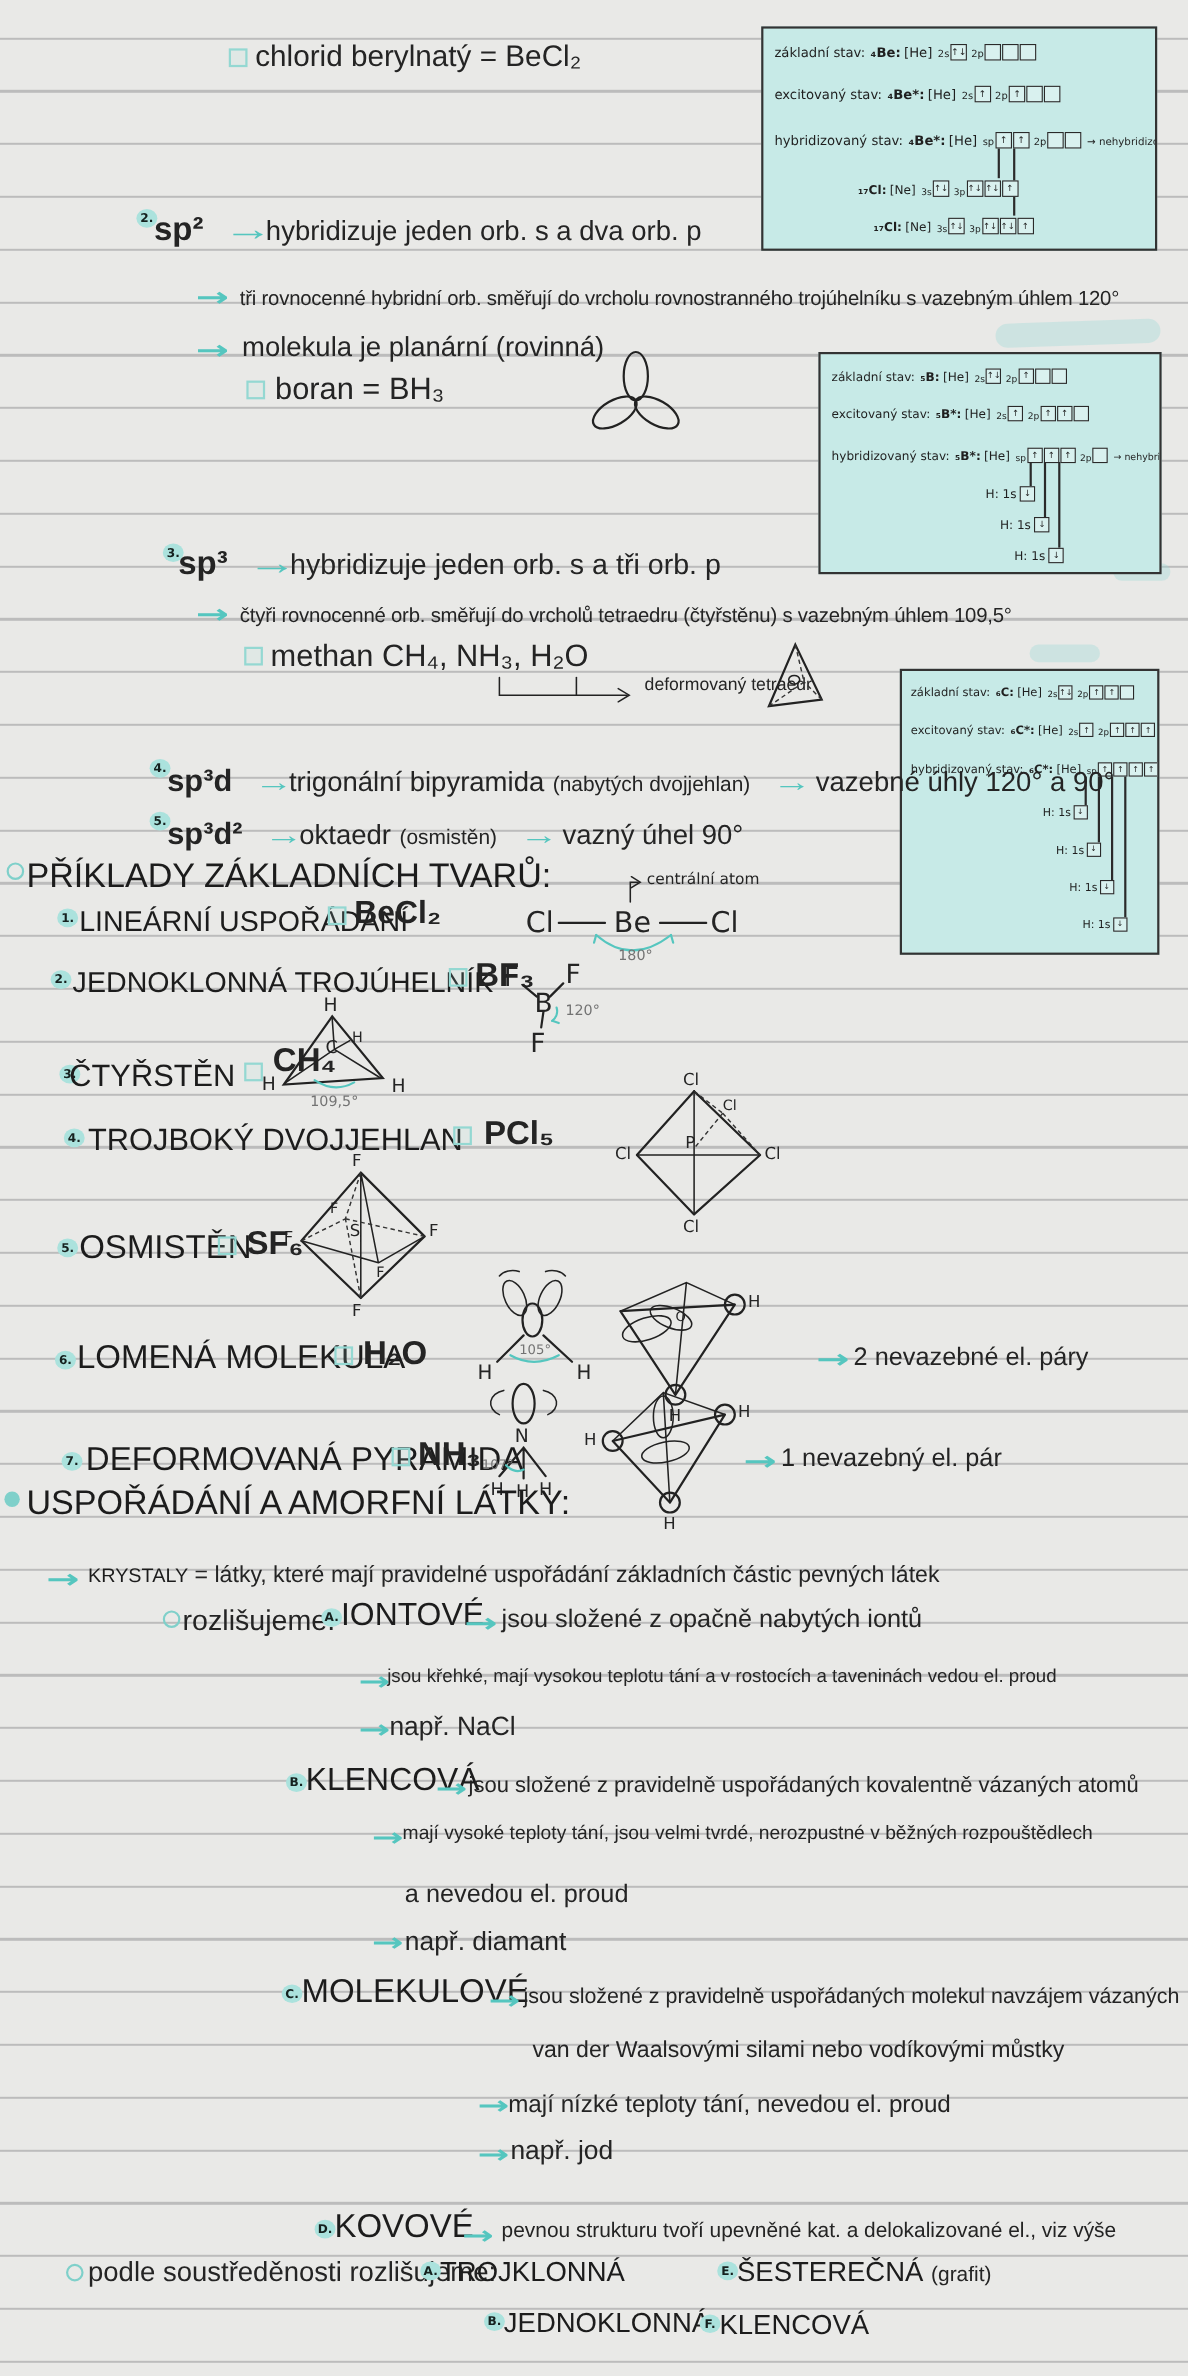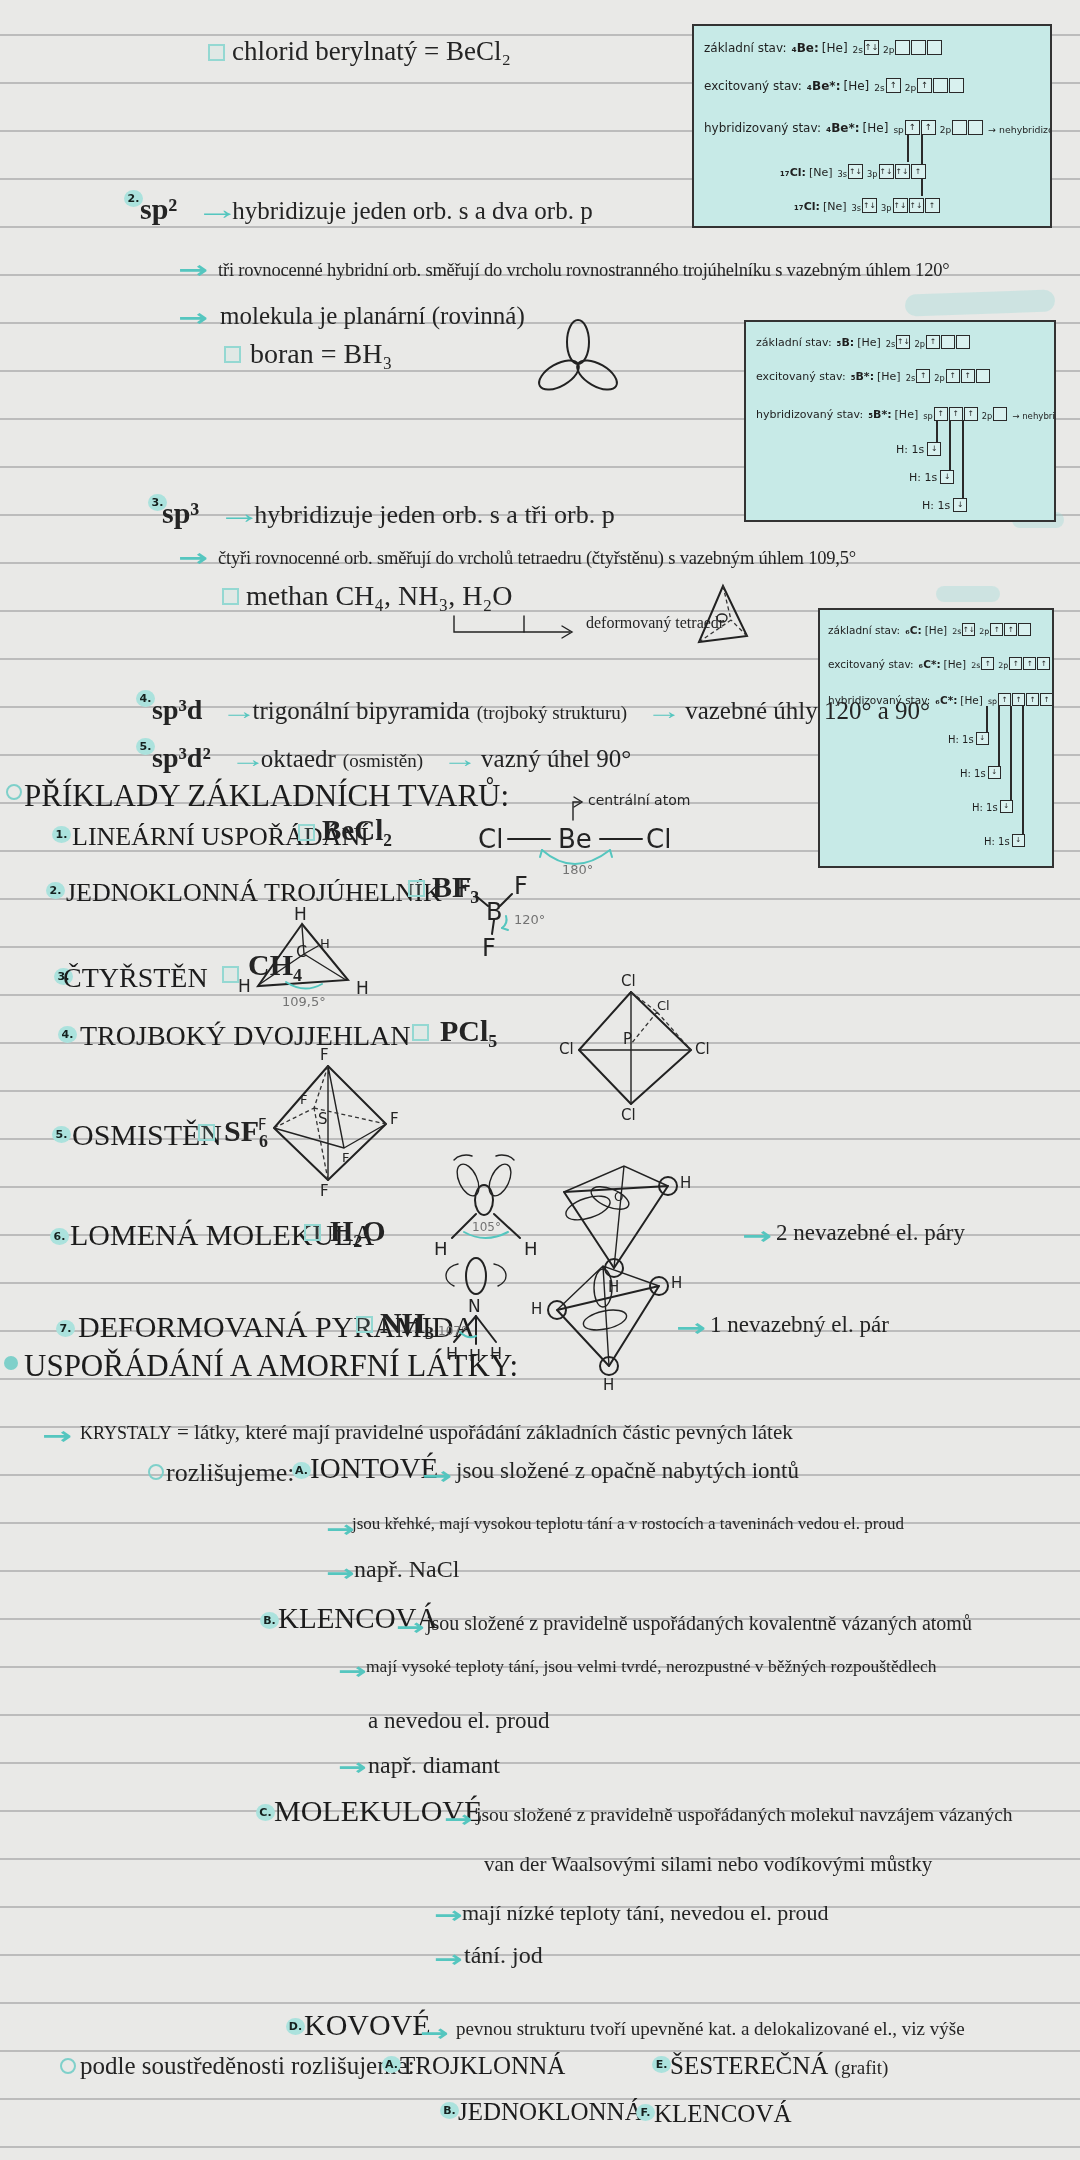--- a/index.html
+++ b/index.html
@@ -10,7 +10,7 @@
     background-image:repeating-linear-gradient(to bottom, transparent 0 46px, #bcbcbc 46px 48px);
     background-position:0 -12px;
   }
-  .t{position:absolute;white-space:nowrap;font-family:Liberation Serif, serif;color:#242424}
+  .t{position:absolute;white-space:nowrap;font-family:Liberation Sans, sans-serif;color:#242424}
   .ti{position:absolute;white-space:nowrap}
   .caps{color:#1c1c1c}
   .bold{font-weight:bold}

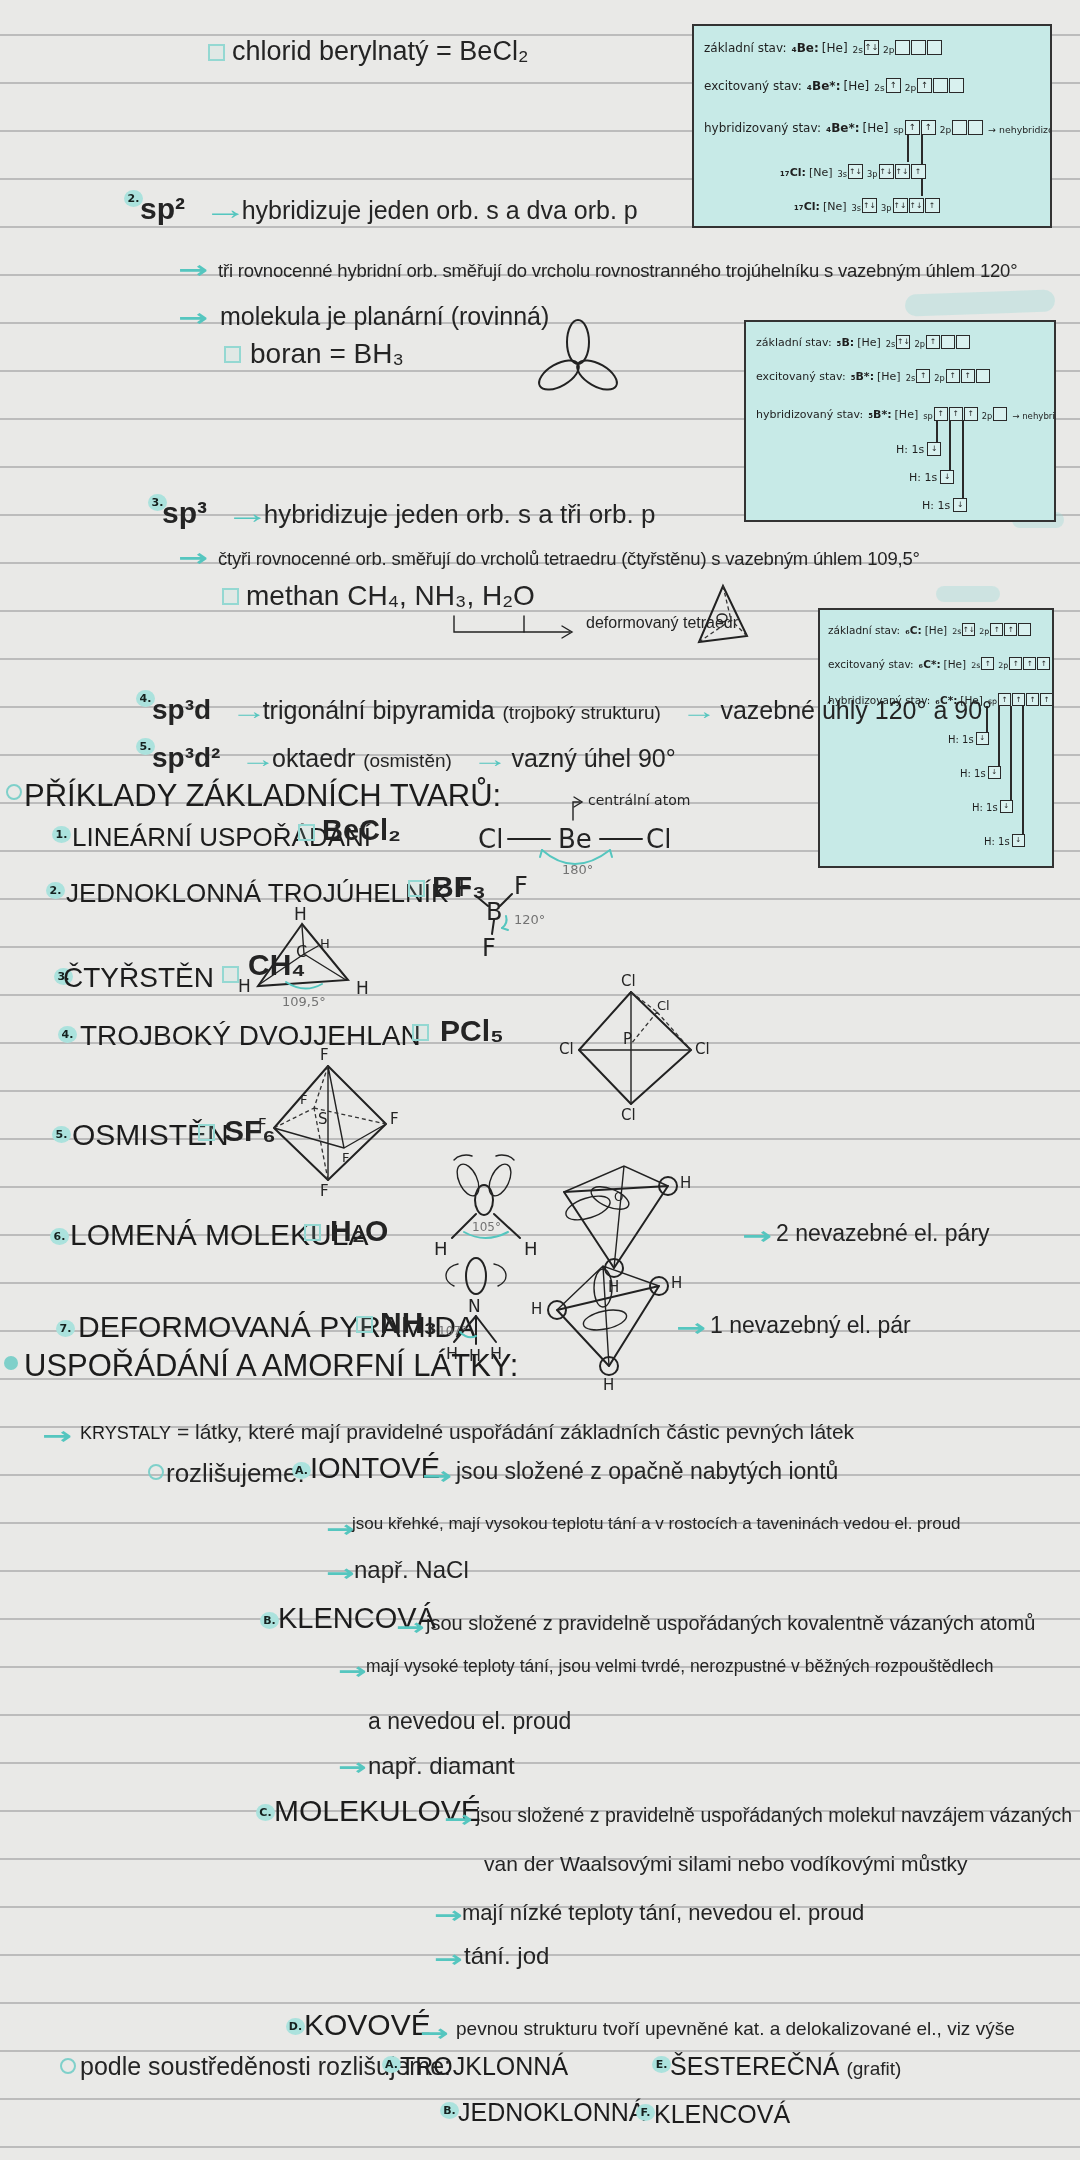--- a/index.html
+++ b/index.html
@@ -323,7 +323,7 @@
   <span class="bold">sp³d</span>
   <span class="arr" style="margin-left:12px;font-size:24px"></span>
   <span style="font-size:25px">trigonální bipyramida</span>
-  <span style="font-size:19px">(trojboký strukturu)</span>
+  <span style="font-size:19px">(nabytých dvojjehlan)</span>
   <span class="arr" style="margin-left:12px;font-size:24px"></span>
   <span style="font-size:25px;margin-left:8px">vazebné úhly 120° a 90°</span>
 </div>

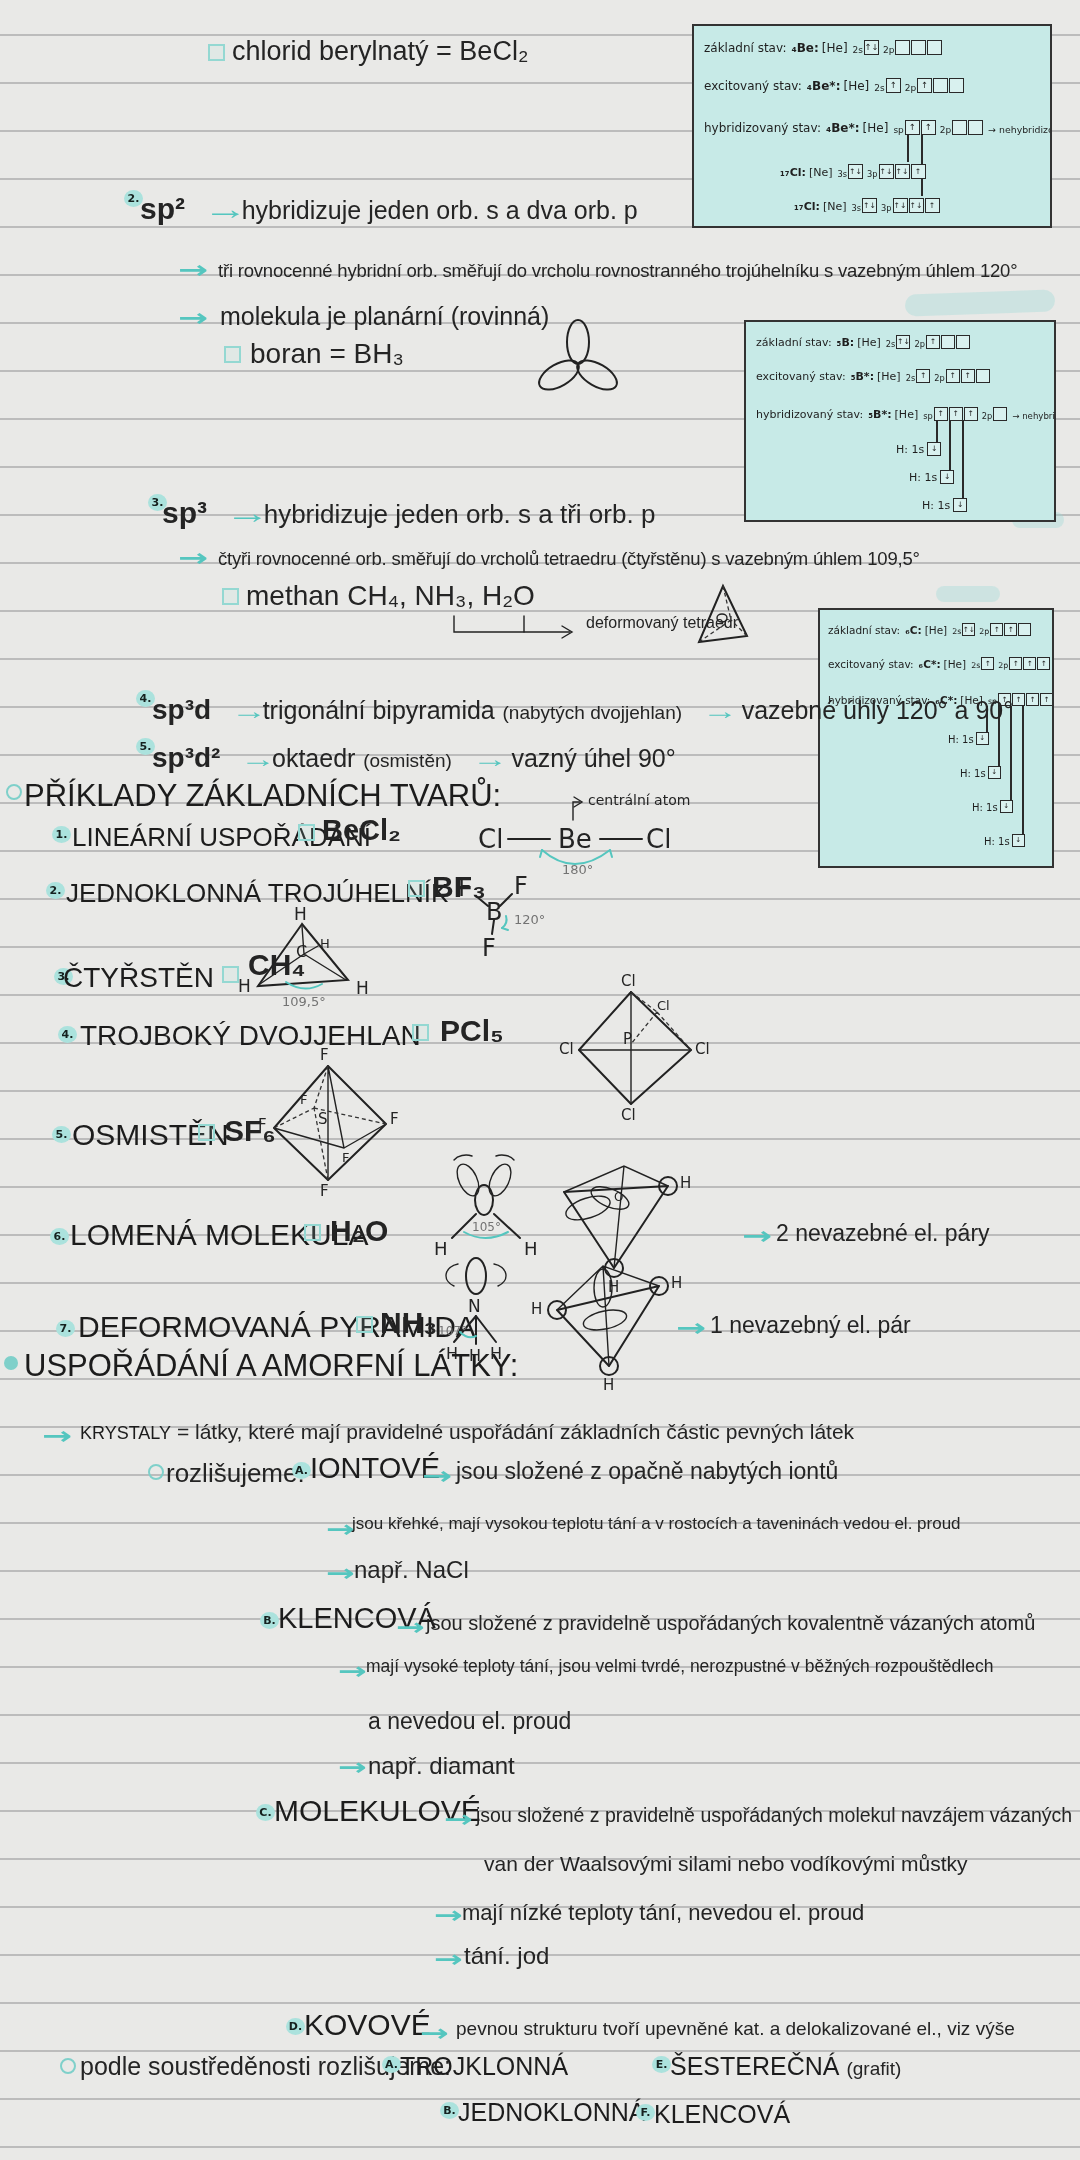--- a/index.html
+++ b/index.html
@@ -538,7 +538,7 @@
 <span class="arr abs" style="left:434px;top:1902px;font-size:23px"></span>
 <div class="t" style="left:462px;top:1900px;font-size:22px">mají nízké teploty tání, nevedou el. proud</div>
 <span class="arr abs" style="left:434px;top:1946px;font-size:23px"></span>
-<div class="t" style="left:464px;top:1942px;font-size:24px">tání. jod</div>
+<div class="t" style="left:464px;top:1942px;font-size:24px">např. jod</div>
 
 <span class="badge" style="left:286px;top:2018px">D.</span>
 <div class="t caps" style="left:304px;top:2008px;font-size:30px">KOVOVÉ</div>

